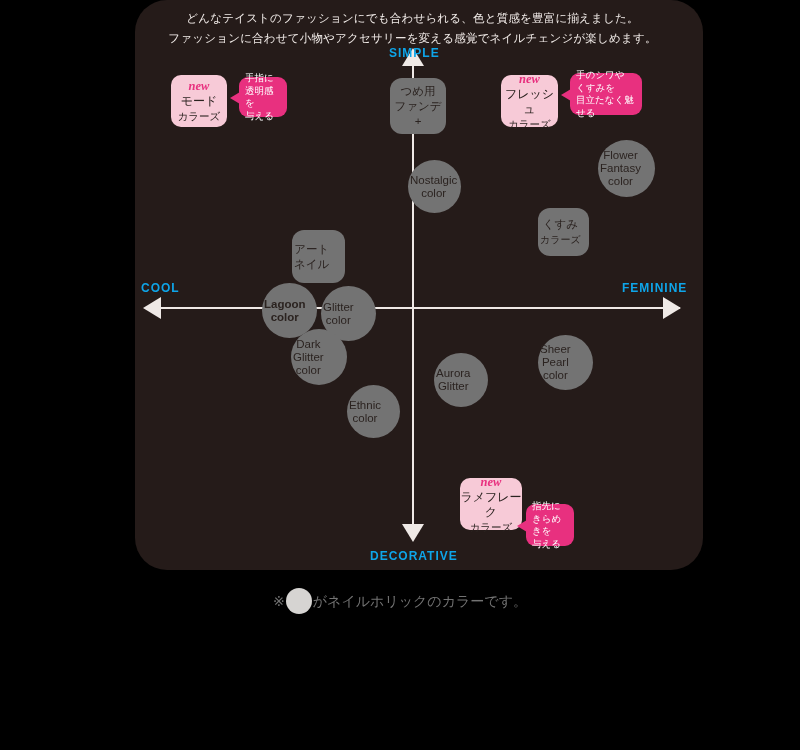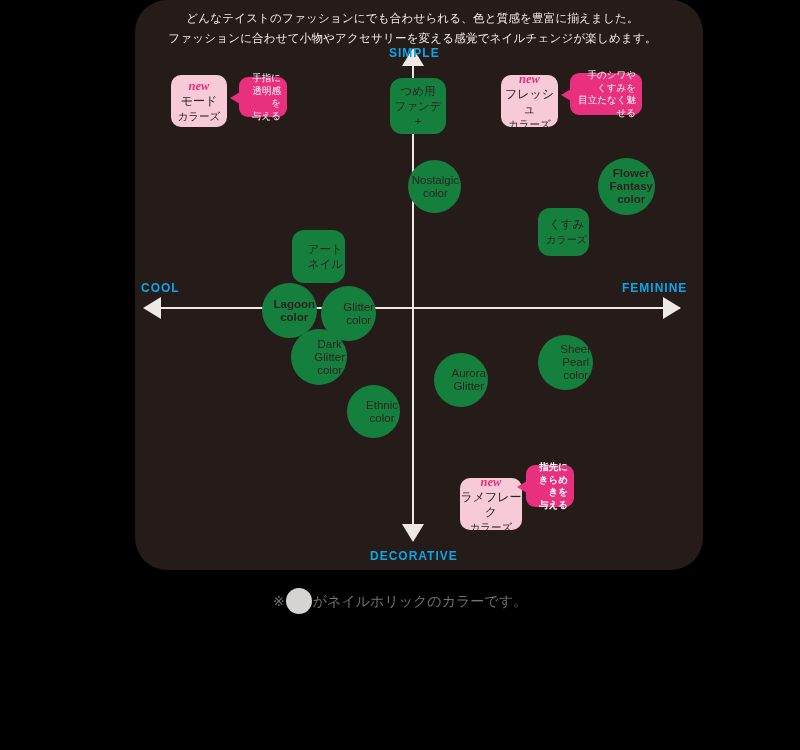--- a/index.html
+++ b/index.html
@@ -159,7 +159,7 @@
     border-radius: 9px;
     font-size: 9.5px;
     line-height: 12.5px;
-    text-align: right;
+    text-align: left;
     display: flex;
     align-items: center;
     justify-content: center;

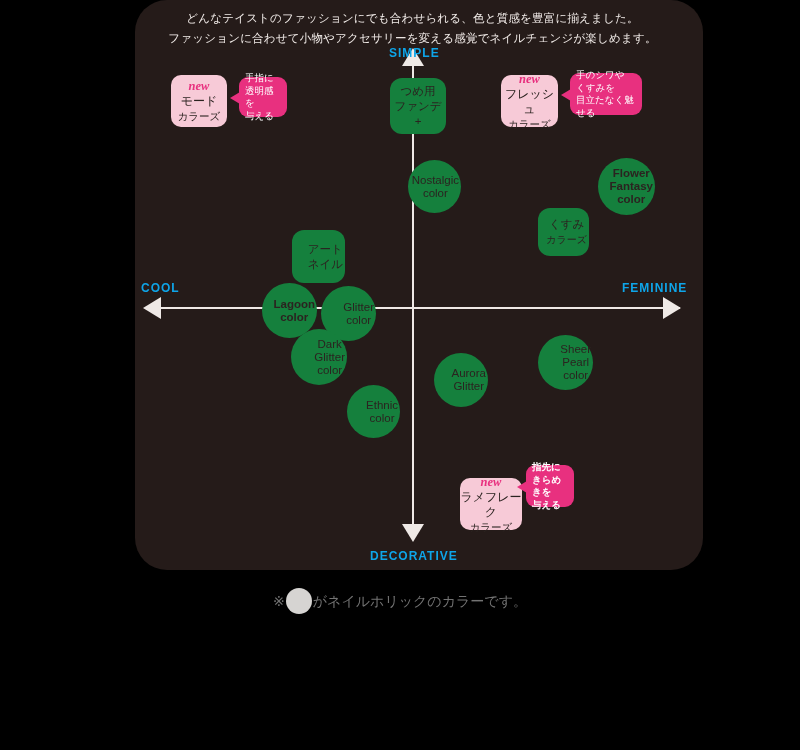--- a/index.html
+++ b/index.html
@@ -111,11 +111,11 @@
   
   .node {
     position: absolute;
-    background: #15803d;
+    background: #737373;
     color: #2b2320;
     display: flex;
     align-items: center;
-    justify-content: flex-end;
+    justify-content: flex-start;
     text-align: center;
     line-height: 13px;
     font-size: 11.5px;

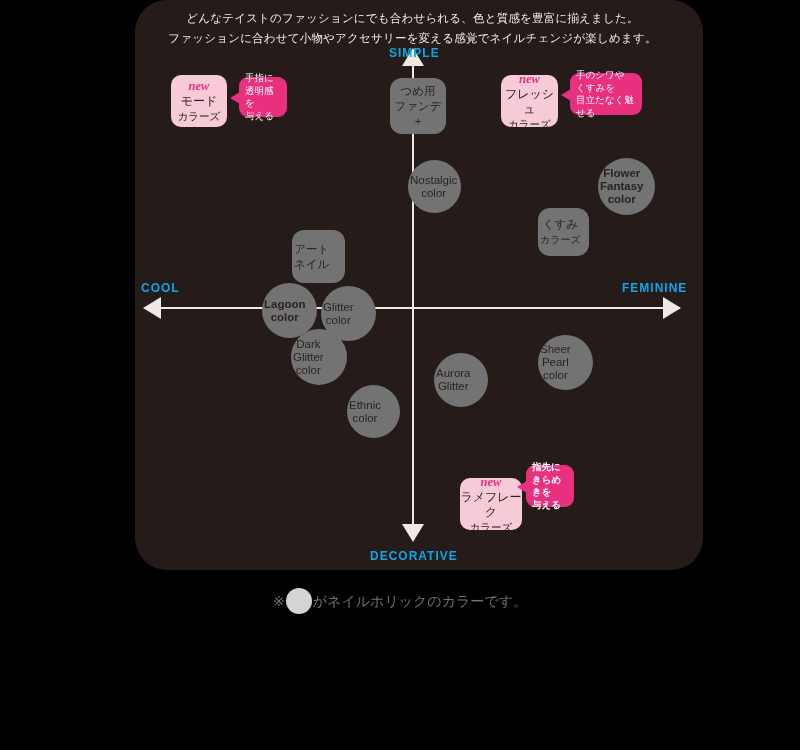--- a/index.html
+++ b/index.html
@@ -234,7 +234,7 @@
     </span>
   </div>
 
-  <div class="node circle" style="left:463px; top:158px; width:57px; height:57px;font-weight:bold;">
+  <div class="node circle" style="left:463px; top:140px; width:57px; height:57px;">
     <span class="node-text">
       <span>Flower</span><br><span>Fantasy</span><br><span>color</span>
     </span>

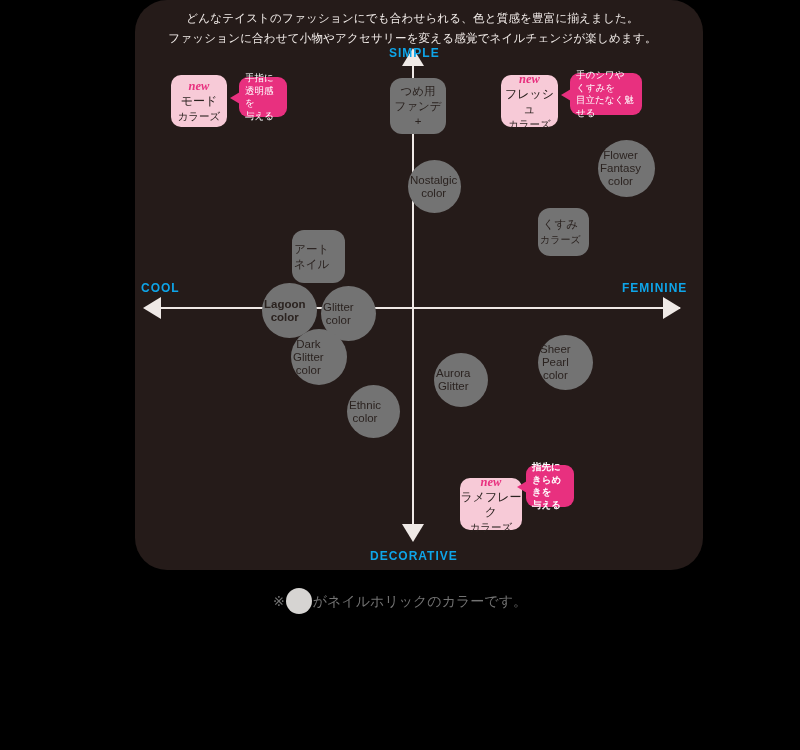--- a/index.html
+++ b/index.html
@@ -315,7 +315,7 @@
     <span class="badge-main">ラメフレーク</span>
     <span class="badge-sub">カラーズ</span>
   </div>
-  <div class="bubble" style="left:391px; top:465px; width:48px; height:42px;font-weight:bold;">
+  <div class="bubble" style="left:391px; top:504px; width:48px; height:42px;">
     <span>
       <span>指先に</span><br><span>きらめきを</span><br><span>与える</span>
     </span>

